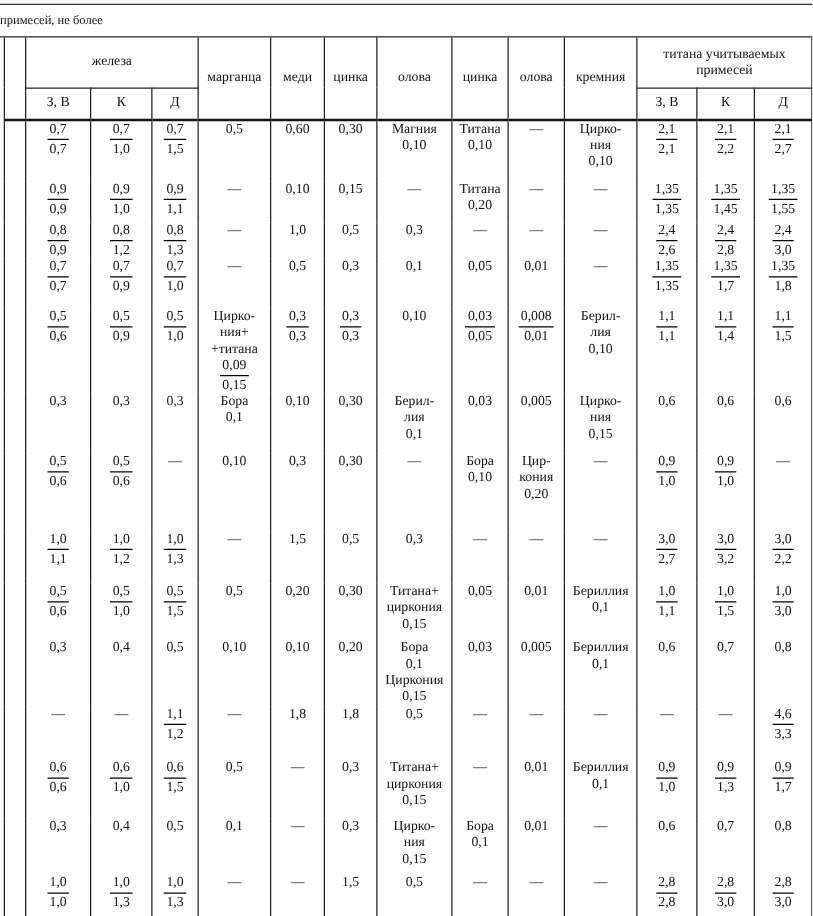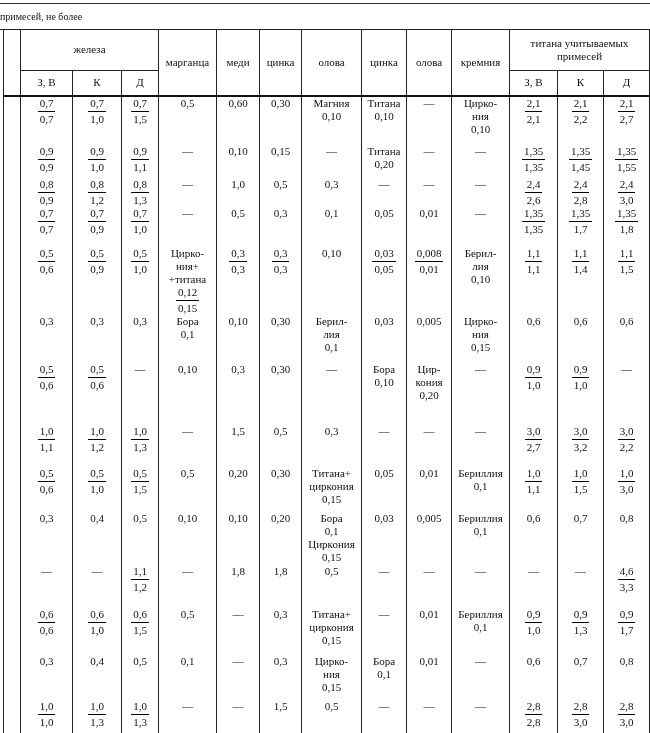--- a/index.html
+++ b/index.html
@@ -271,7 +271,7 @@
               <span class="den">1,0</span>
             </span></td>
           <td>Цирко-<br>ния+<br>+титана<br><span class="frac">
-              <span class="num">0,12</span>
+              <span class="num">0,09</span>
               <span class="den">0,15</span>
             </span></td>
           <td><span class="frac">

